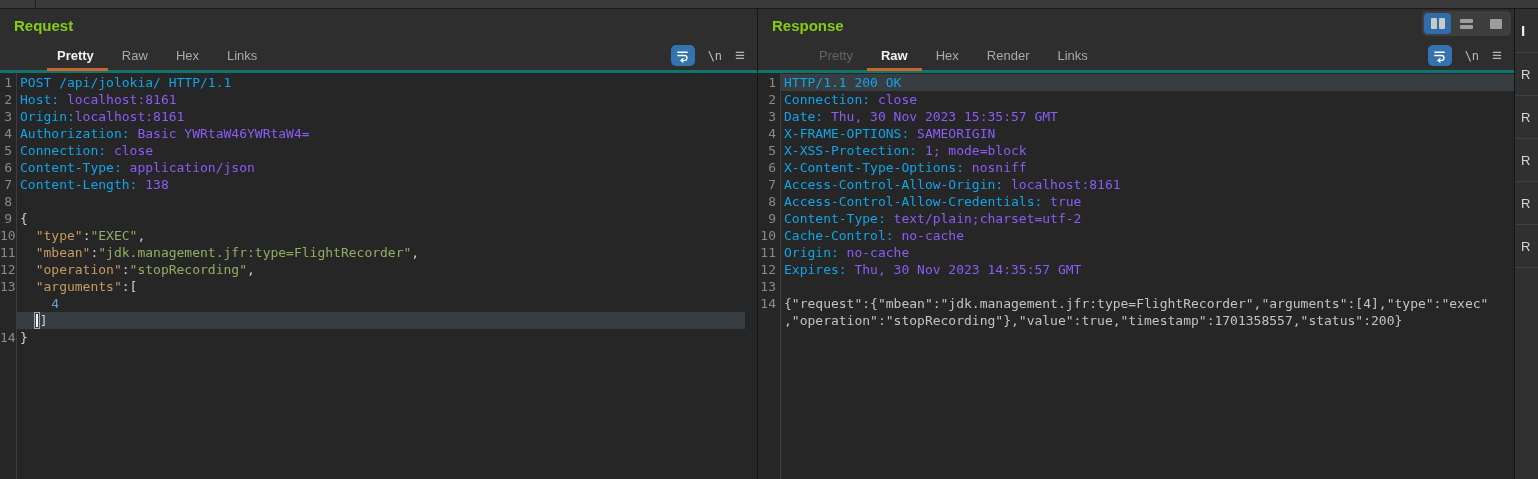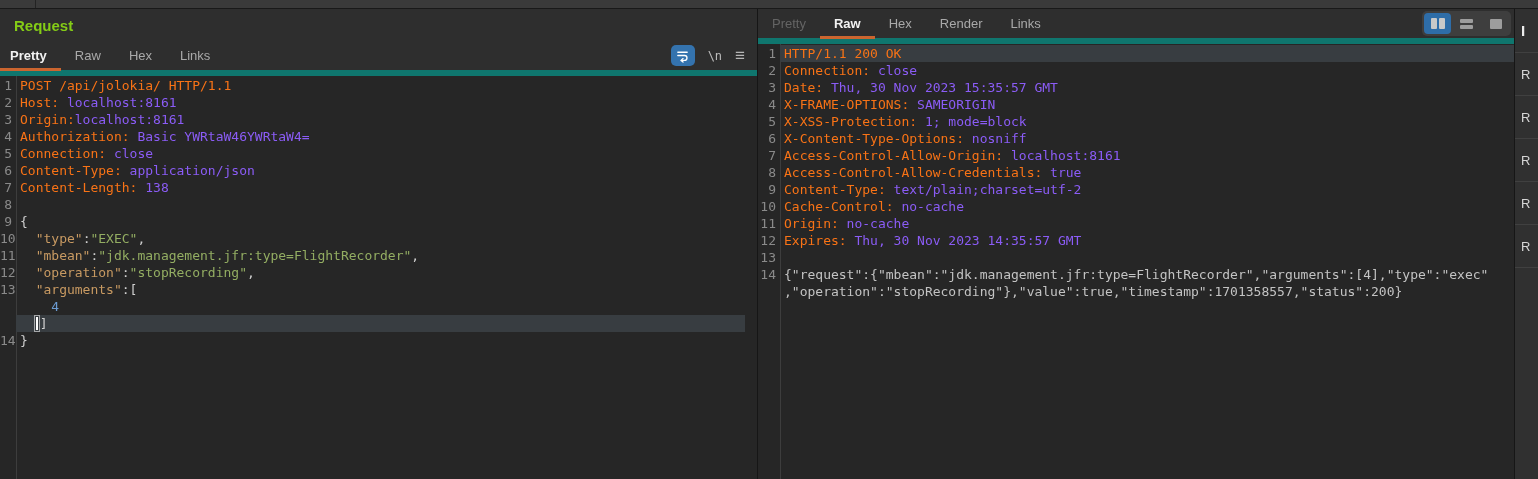--- a/index.html
+++ b/index.html
@@ -146,6 +146,7 @@
           </span>
       </div>
     </div>
+    <div class="panel-title">Response</div>
     <div class="tabs-row">
       <div class="tab first-res disabled">
           <span>Pretty</span>

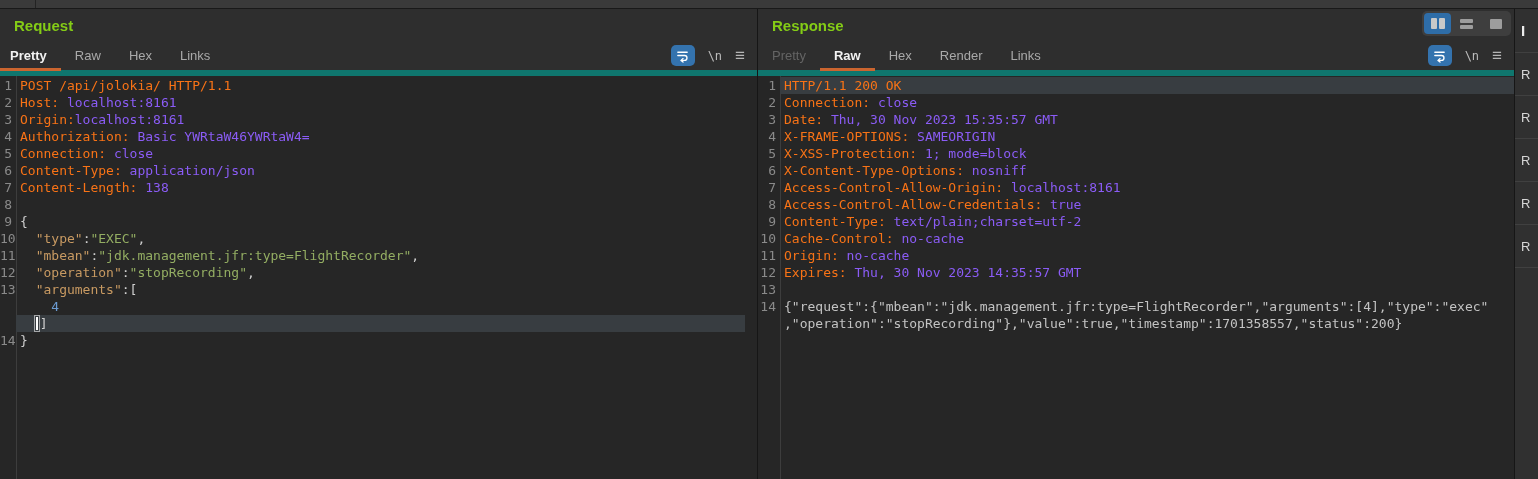--- a/index.html
+++ b/index.html
@@ -20,7 +20,7 @@
 
   .panel-title{font-size:15px;font-weight:bold;color:#84cc16;padding:8px 14px 7px 14px;}
 
-  .tabs-row{display:flex;align-items:stretch;height:29px;border-bottom:6px solid #0f766e;position:relative;}
+  .tabs-row{display:flex;align-items:stretch;height:29px;border-bottom:3px solid #0f766e;position:relative;padding-left:47px;}
   .tab{display:flex;align-items:center;padding:0 14px;font-size:13px;color:#a9a9a9;position:relative;cursor:default;}
   .tab.first-req{padding-left:10px;}
   .tab.first-res{padding-left:14px;}

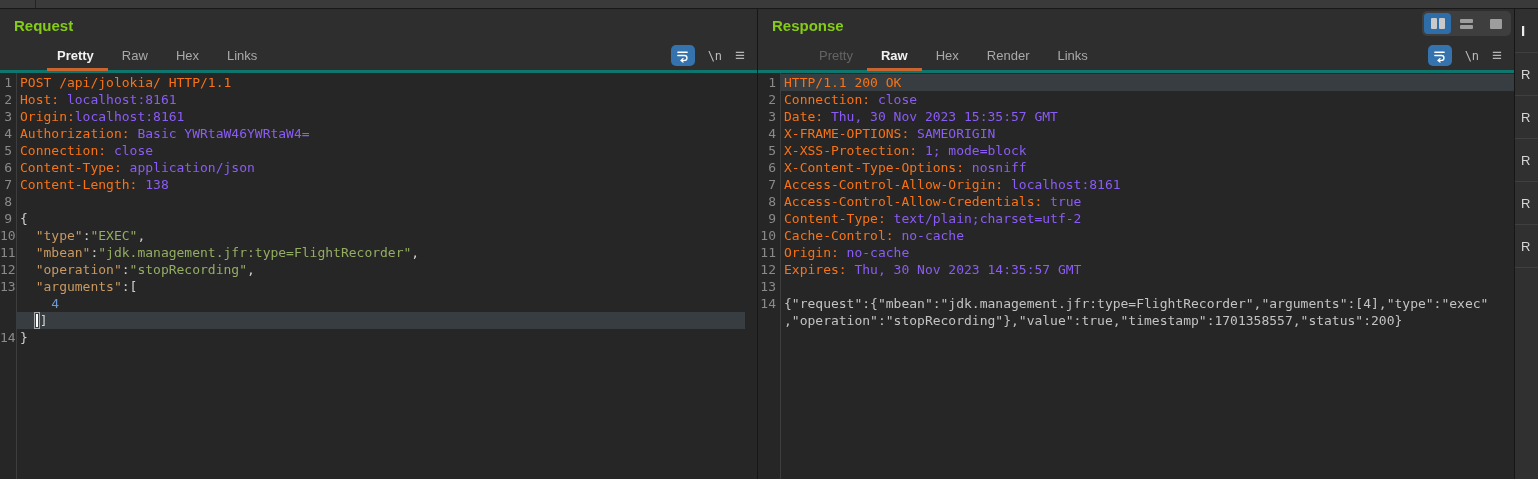--- a/index.html
+++ b/index.html
@@ -46,7 +46,7 @@
   .code-line.hl .code-text{background:#383d41;}
   .editor.req .code-line.hl .code-text{margin-right:12px;}
 
-  .seg.hn{color:#f97316;}
+  .seg.hn{color:#0ea5e9;}
   .seg.hv{color:#8b5cf6;}
   .seg.key{color:#c89a62;}
   .seg.str{color:#93ad62;}

